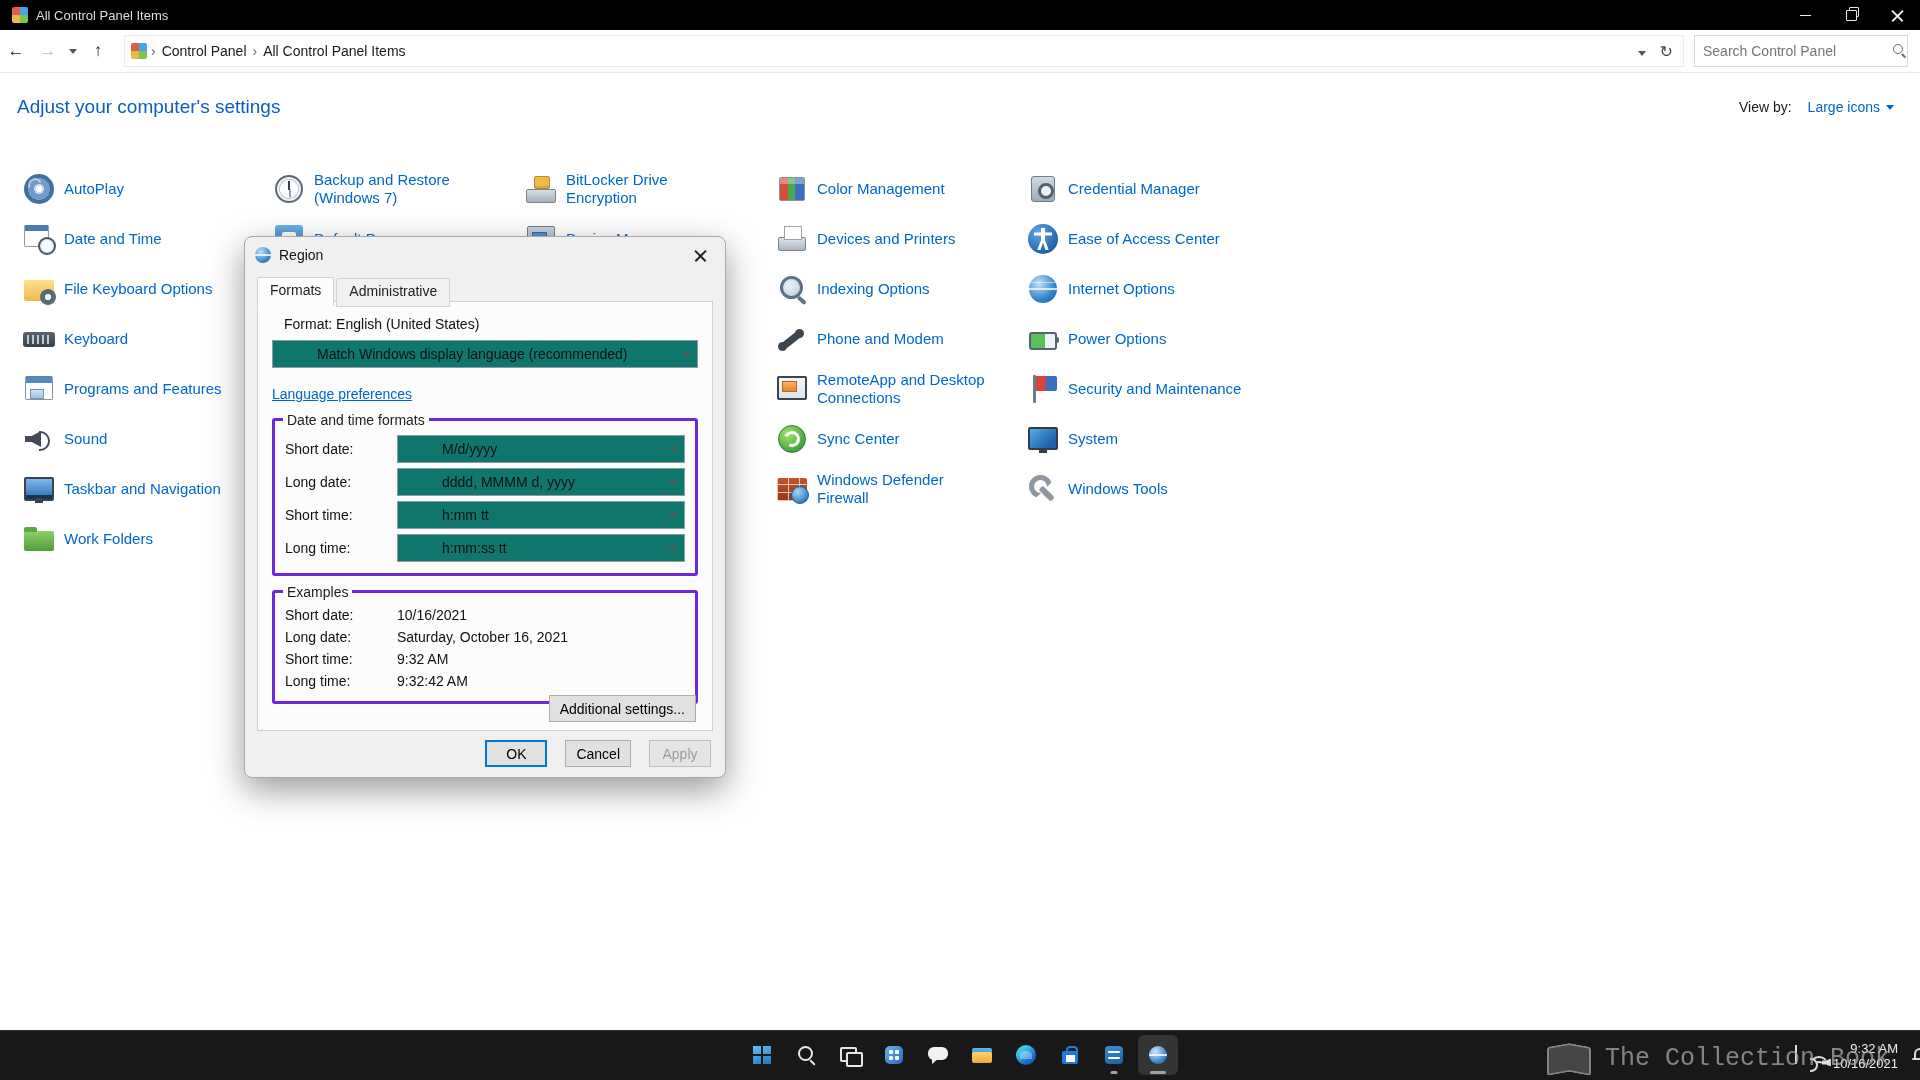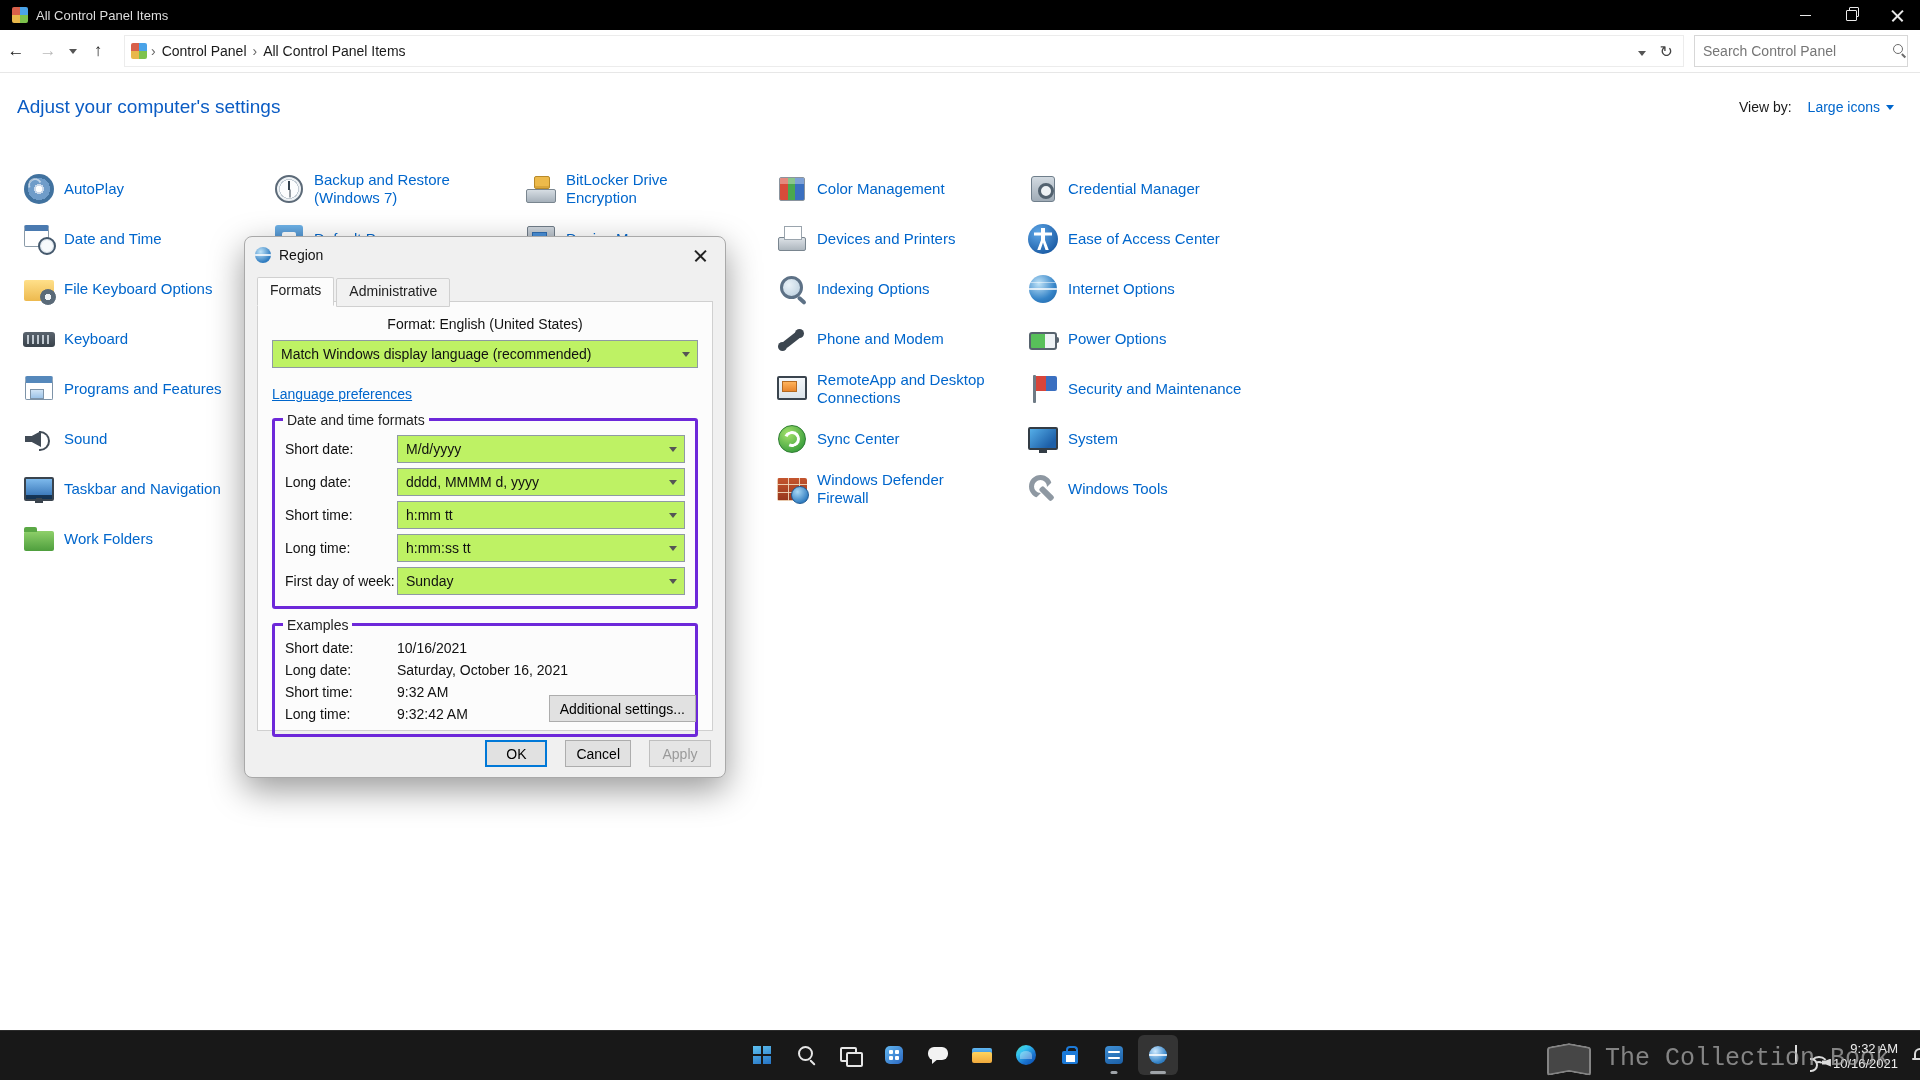--- a/index.html
+++ b/index.html
@@ -121,7 +121,7 @@
   .dlg-tab{font-size:14px;padding:4px 12px 5px;border:1px solid #d0d0d0;background:#f1f1f1;margin-right:2px;border-radius:2px 2px 0 0;position:relative;top:1px;color:#222;}
   .dlg-tab.active{background:#fcfcfc;border-bottom-color:#fcfcfc;top:0;padding-bottom:7px;z-index:3;}
   .dlg-page{position:absolute;left:12px;right:12px;top:64px;bottom:46px;border:1px solid #d0d0d0;background:#fcfcfc;padding:12px 14px;}
-  .fmt-caption{font-size:14px;margin:2px 12px 8px;text-align:center;}
+  .fmt-caption{font-size:14px;margin:2px 12px 8px;}
   .combo{height:26px;background:#bef264;border:1px solid #8f9aa3;display:flex;align-items:center;position:relative;}
   .combo-text{padding:0 26px 0 8px;font-size:14px;white-space:nowrap;overflow:hidden;}
   .combo-btn{position:absolute;right:1px;top:1px;bottom:1px;width:20px;display:flex;align-items:center;justify-content:center;}

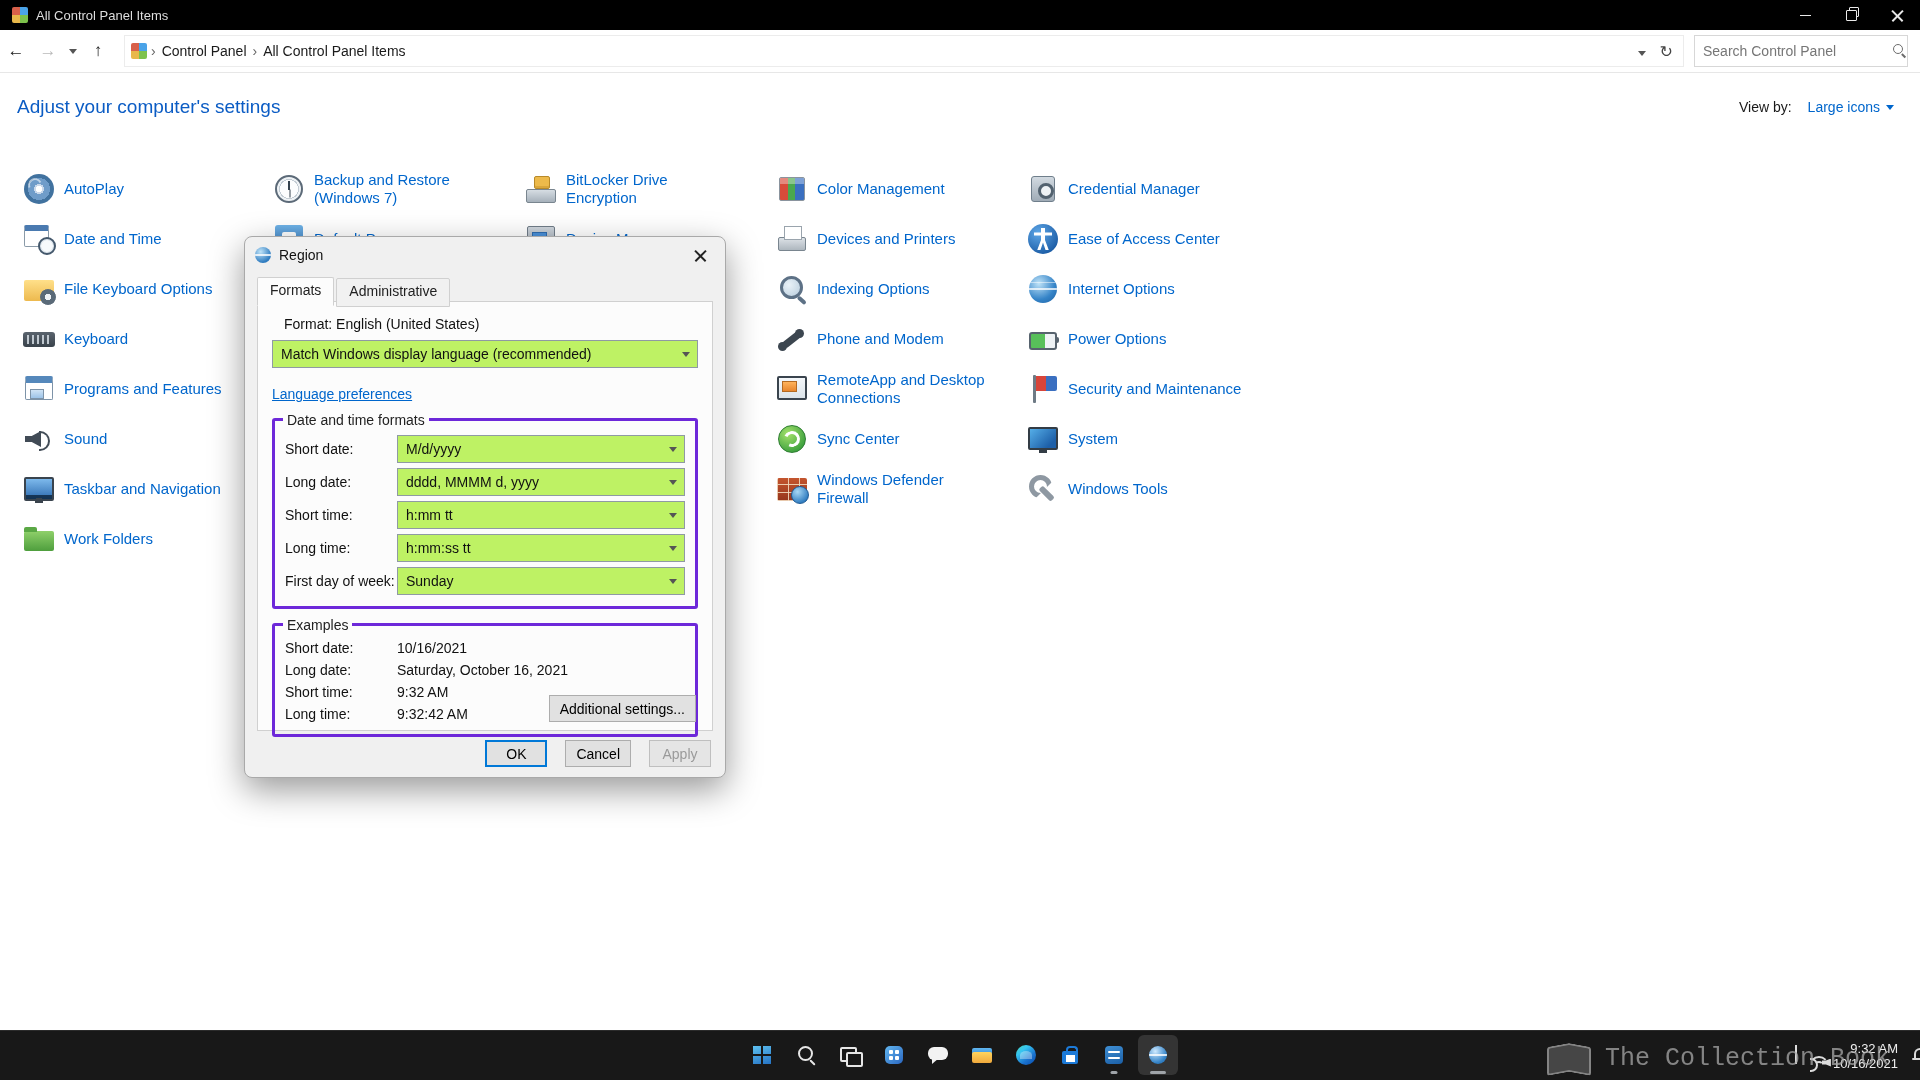--- a/index.html
+++ b/index.html
@@ -122,7 +122,7 @@
   .dlg-tab.active{background:#fcfcfc;border-bottom-color:#fcfcfc;top:0;padding-bottom:7px;z-index:3;}
   .dlg-page{position:absolute;left:12px;right:12px;top:64px;bottom:46px;border:1px solid #d0d0d0;background:#fcfcfc;padding:12px 14px;}
   .fmt-caption{font-size:14px;margin:2px 12px 8px;}
-  .combo{height:26px;background:#bef264;border:1px solid #8f9aa3;display:flex;align-items:center;position:relative;}
+  .combo{height:26px;background:#0f766e;border:1px solid #8f9aa3;display:flex;align-items:center;position:relative;padding-left:36px;}
   .combo-text{padding:0 26px 0 8px;font-size:14px;white-space:nowrap;overflow:hidden;}
   .combo-btn{position:absolute;right:1px;top:1px;bottom:1px;width:20px;display:flex;align-items:center;justify-content:center;}
   .dlg-link{display:inline-block;margin:18px 0 2px;color:#0066cc;text-decoration:underline;font-size:14px;cursor:pointer;}

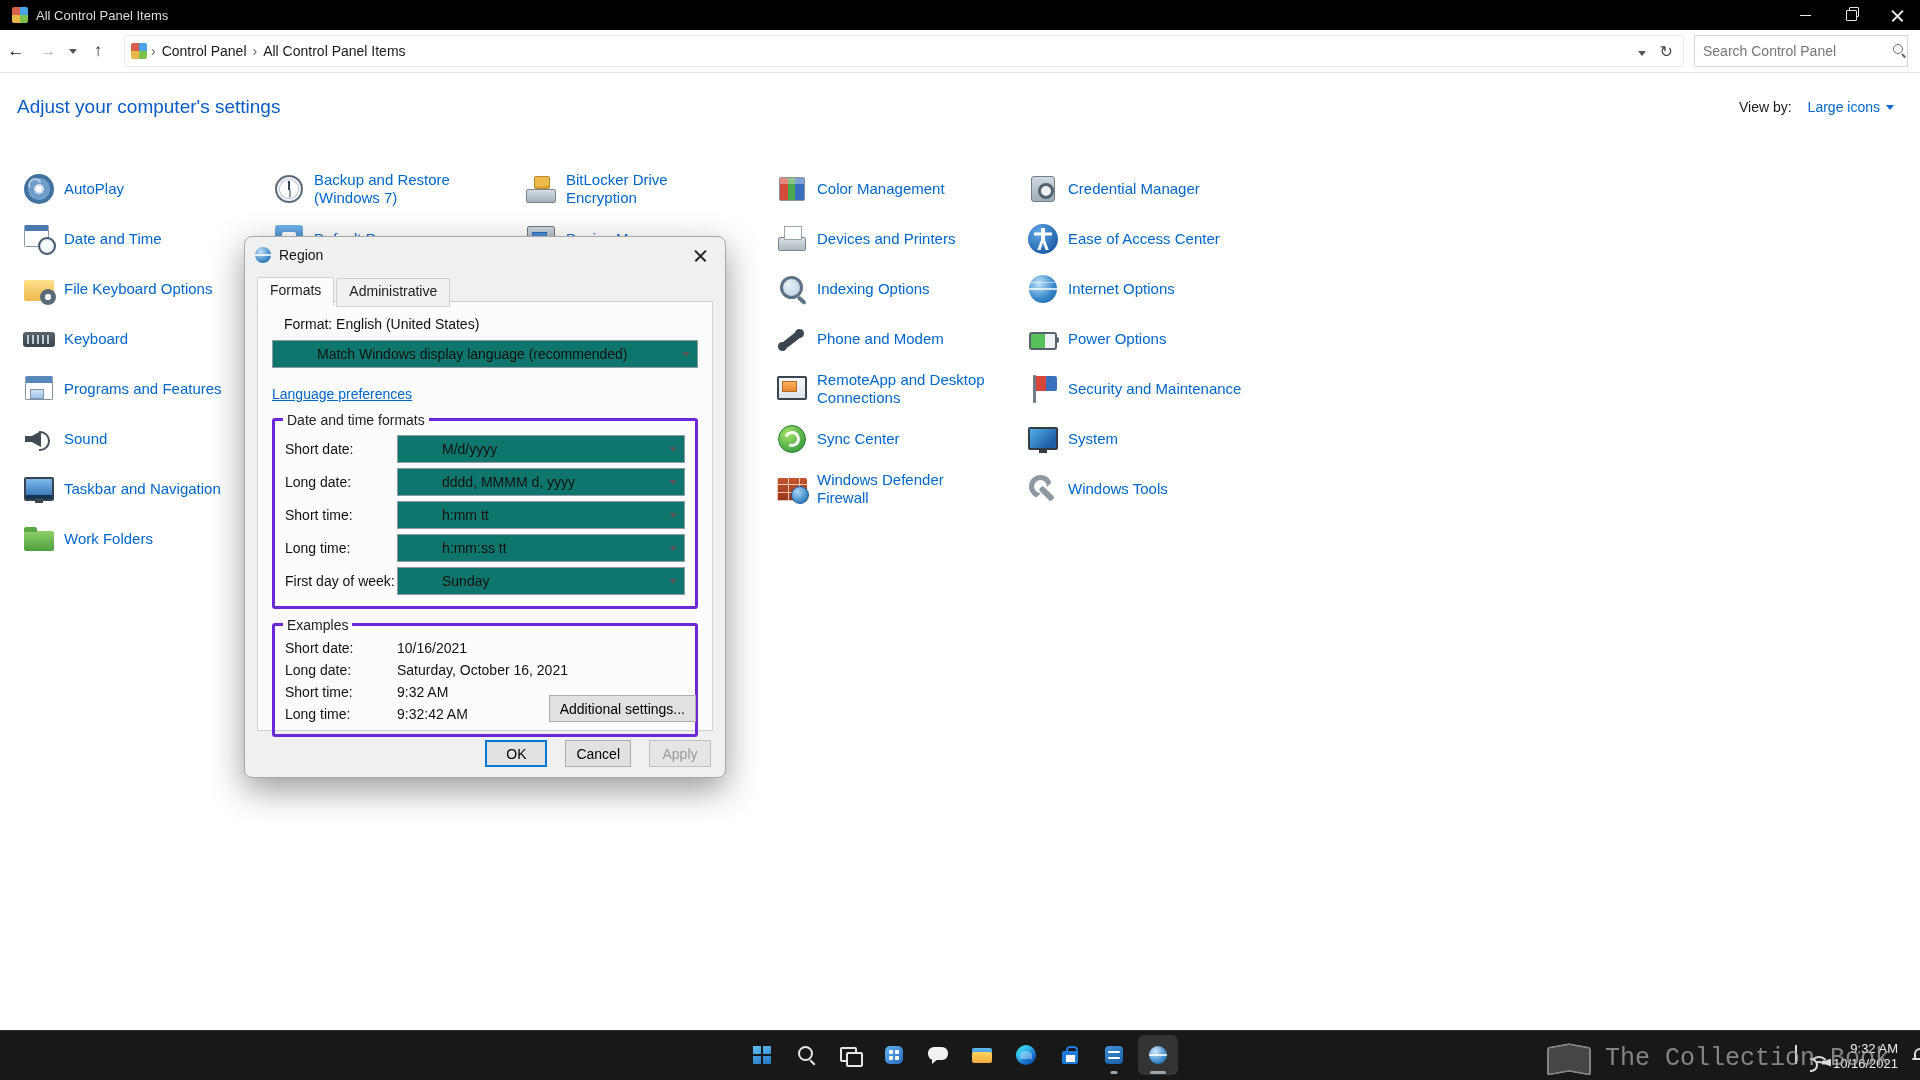--- a/index.html
+++ b/index.html
@@ -456,15 +456,6 @@
               </div>
             </div>
 
-            <div class="fmt-row">
-              <span class="fmt-label">First day of week:</span>
-              <div class="combo">
-                <span class="combo-text">Sunday</span>
-                <span class="combo-btn">
-                  <span class="tri-down"></span>
-                </span>
-              </div>
-            </div>
           </div>
       </div>
 

